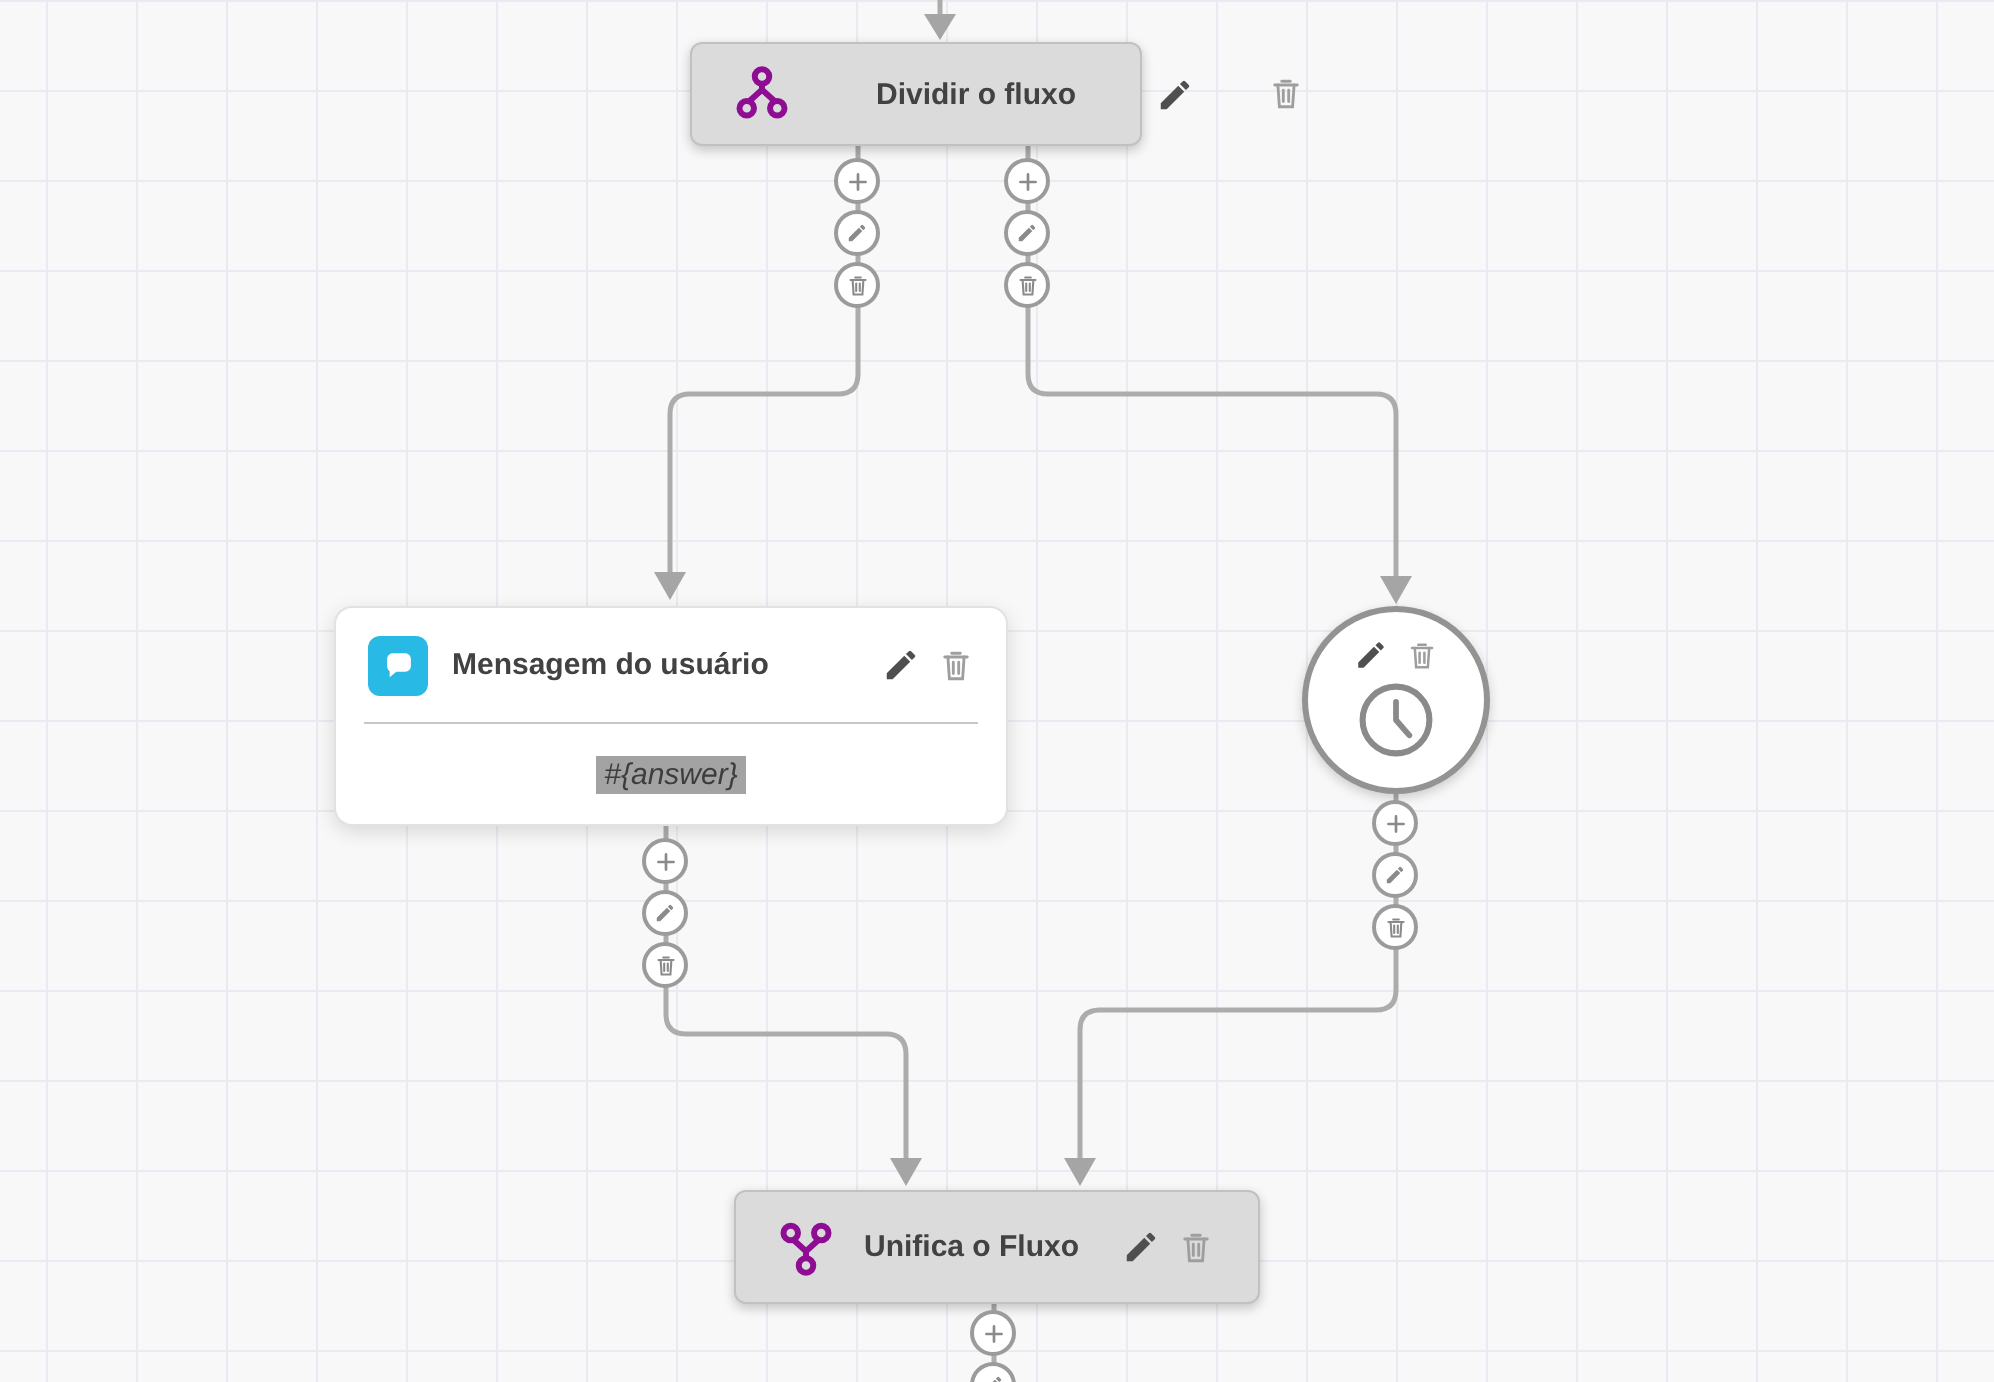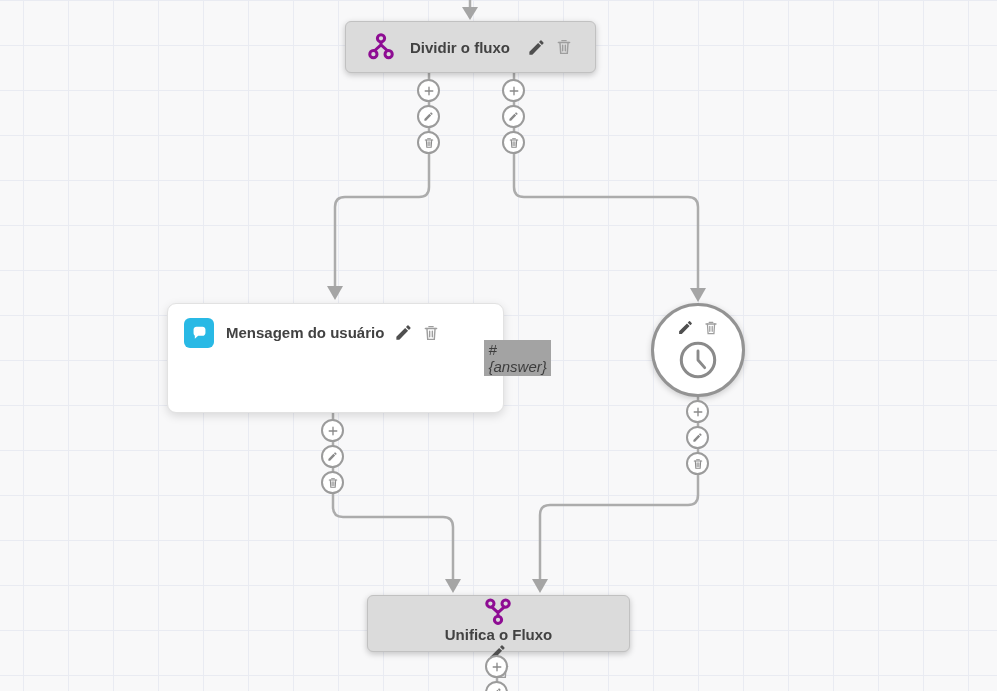--- a/index.html
+++ b/index.html
@@ -94,7 +94,7 @@
     <path d="M497,652 V691"></path>
   </svg>
 
-  <div class="gray-node" style="left:345px;top:21px;width:251px;height:52px;">
+  <div class="gray-node" style="left:345px;top:21px;width:226px;height:52px;gap:28px;">
     <span>
       <svg viewBox="0 0 24 24" width="30" height="30">
         <g stroke="#8e0d93" stroke-width="2.4" fill="none" stroke-linecap="round">

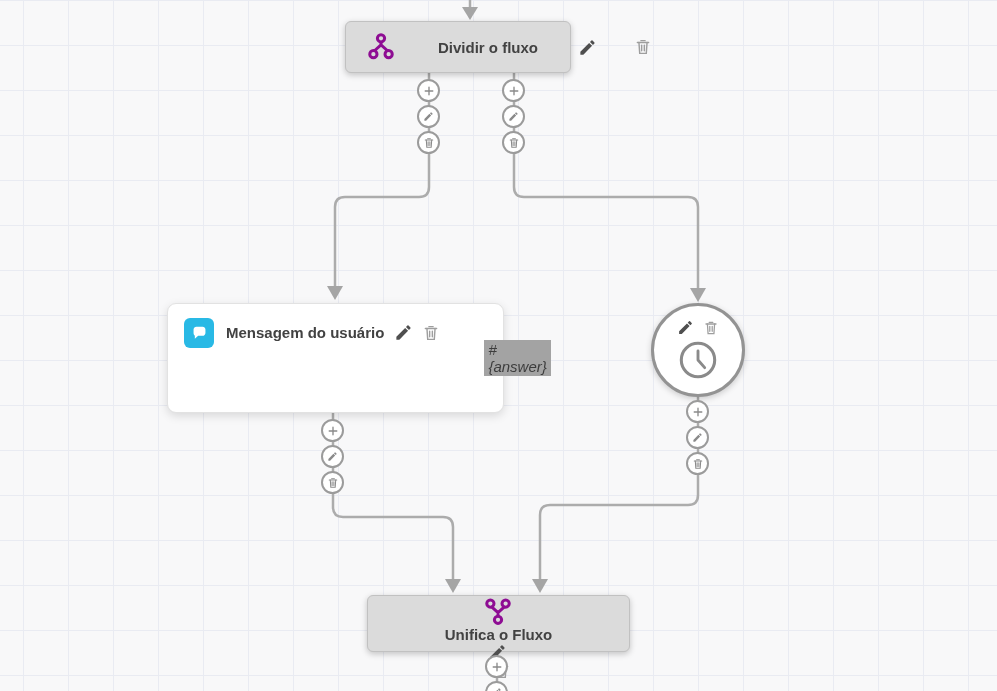--- a/index.html
+++ b/index.html
@@ -39,7 +39,7 @@
     position:absolute;z-index:2;box-sizing:border-box;
     background:#ffffff;border:1px solid #e2e2e2;border-radius:9px;
     box-shadow:0 3px 10px rgba(0,0,0,.13);
-    display:flex;flex-direction:row;
+    display:flex;flex-direction:column;
   }
   .card-header{display:flex;align-items:center;height:57px;padding:0 16px;}
   .chat-badge{width:30px;height:30px;border-radius:6px;background:#29b9e5;

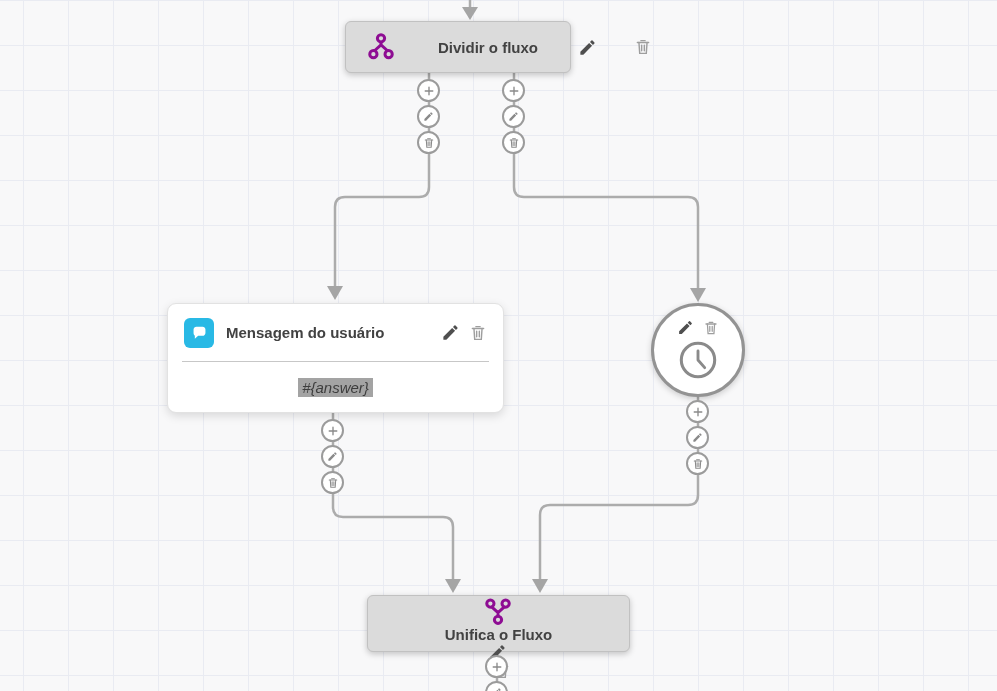--- a/index.html
+++ b/index.html
@@ -295,7 +295,7 @@
       </button>
   </div>
 
-  <div class="gray-node" style="left:367px;top:595px;width:263px;height:57px;flex-direction:column;">
+  <div class="gray-node" style="left:367px;top:595px;width:263px;height:57px;">
     <span>
       <svg viewBox="0 0 24 24" width="30" height="30">
         <g stroke="#8e0d93" stroke-width="2.4" fill="none" stroke-linecap="round">

